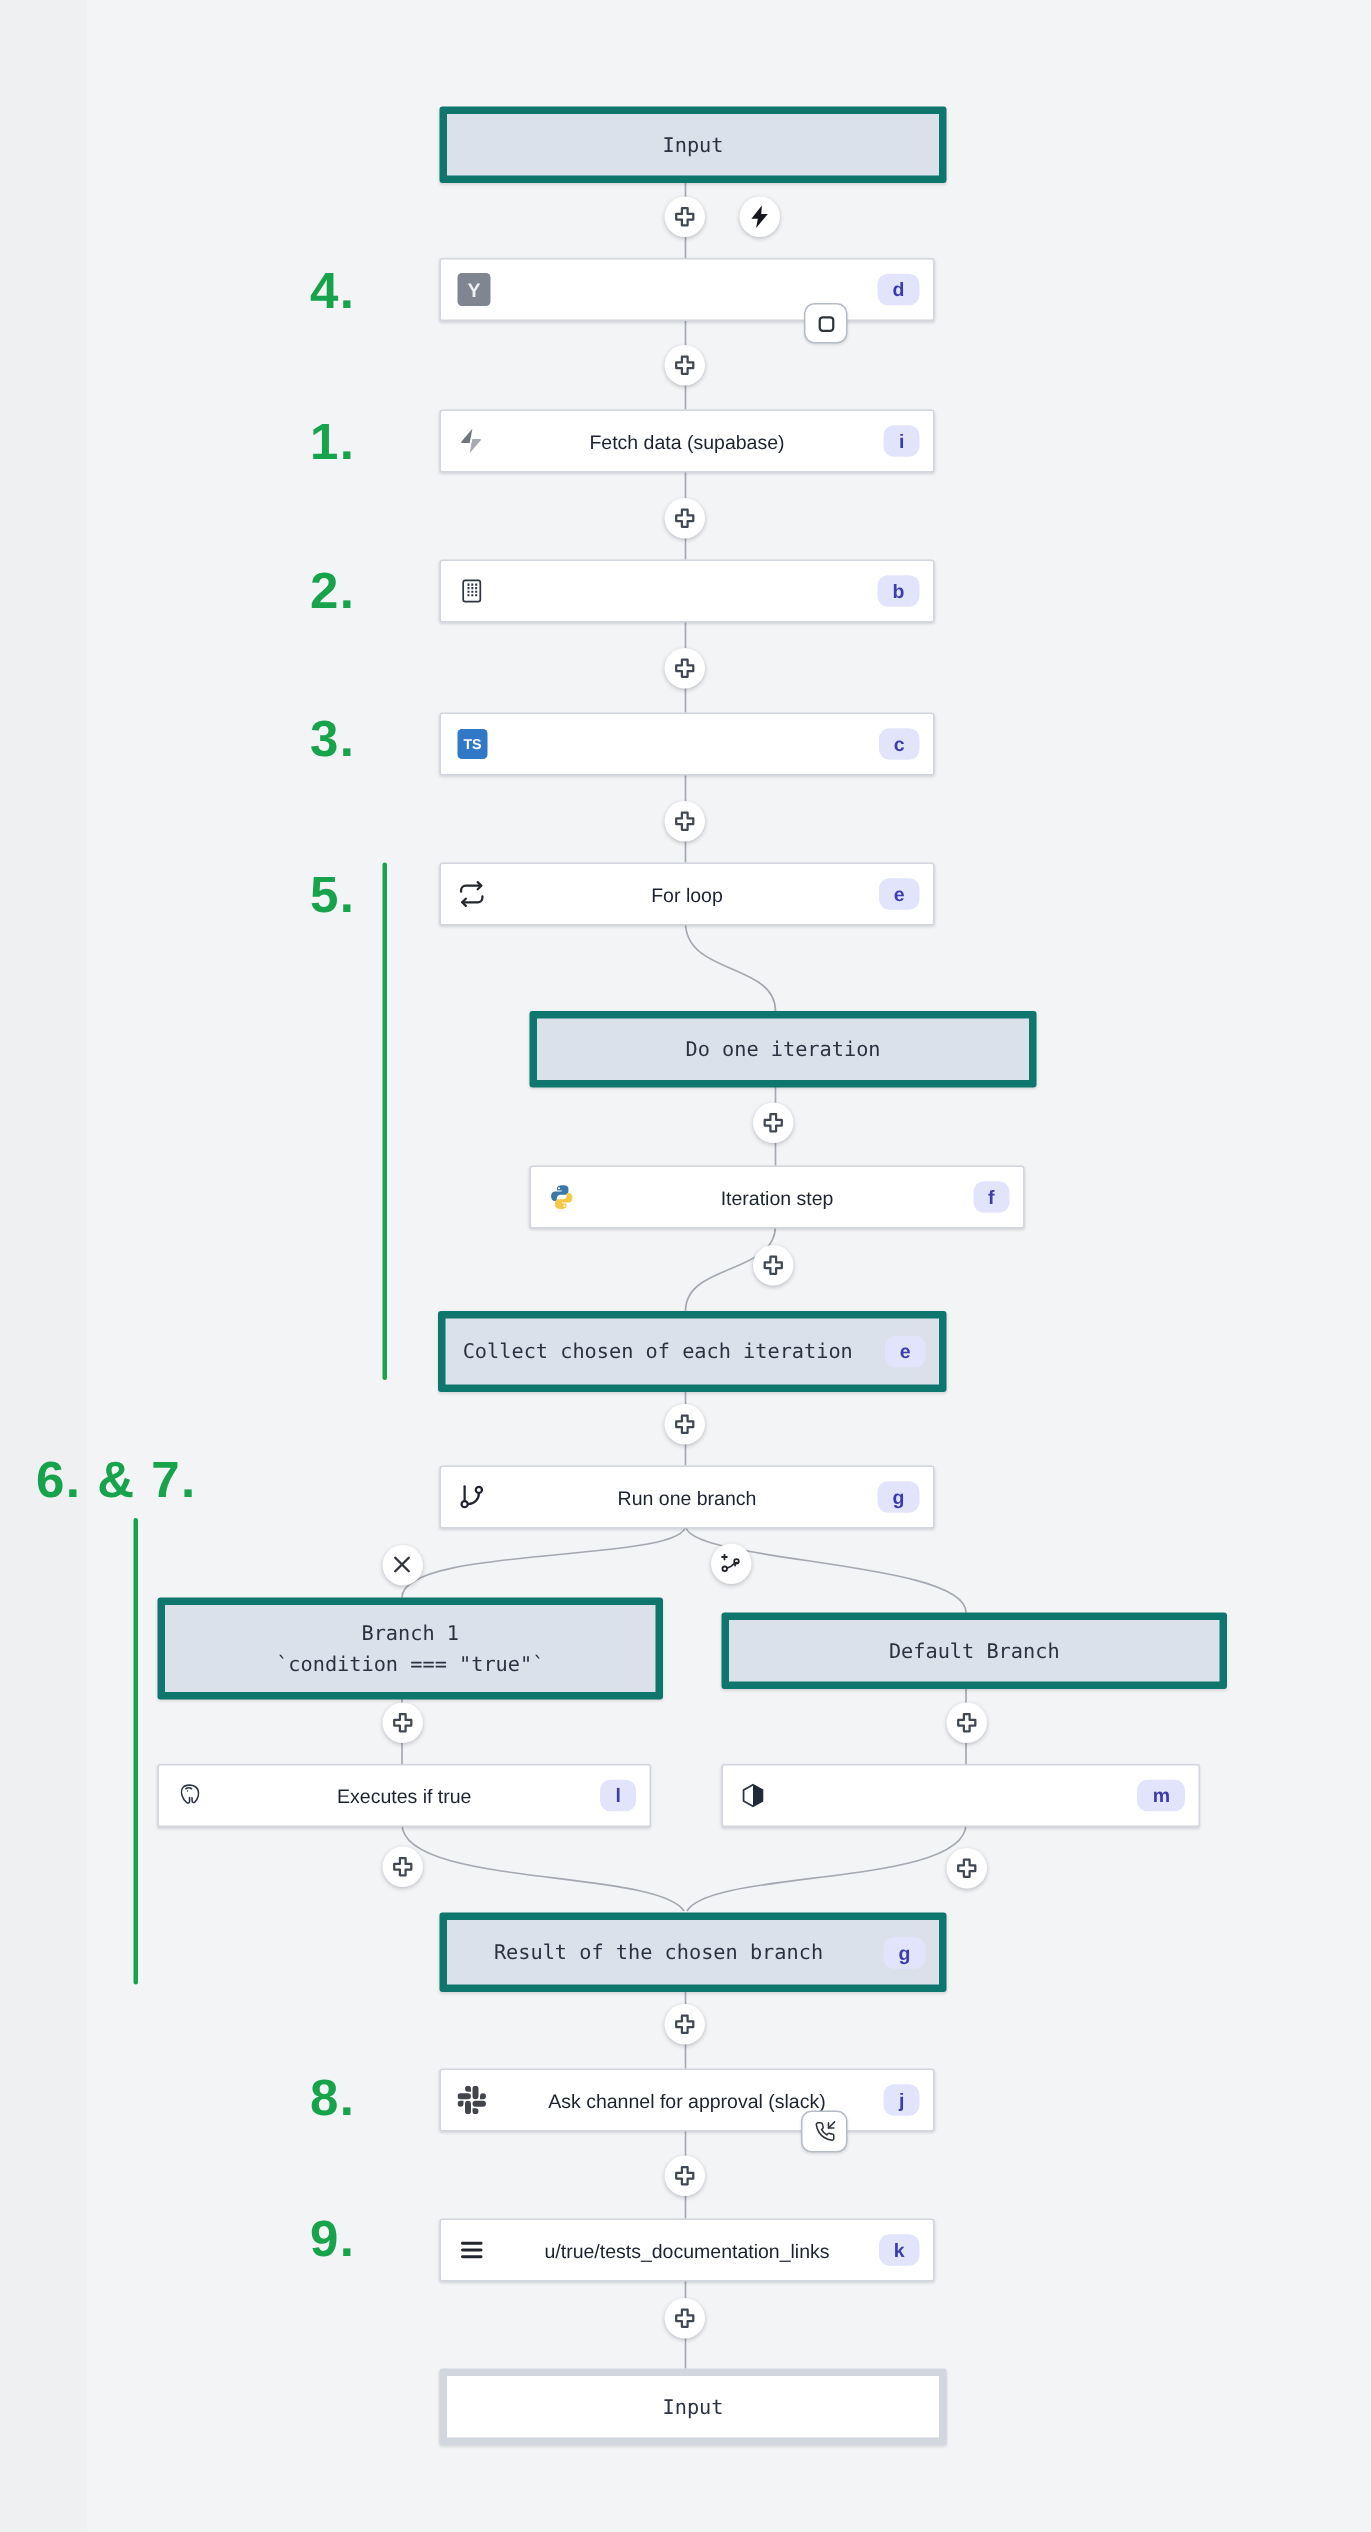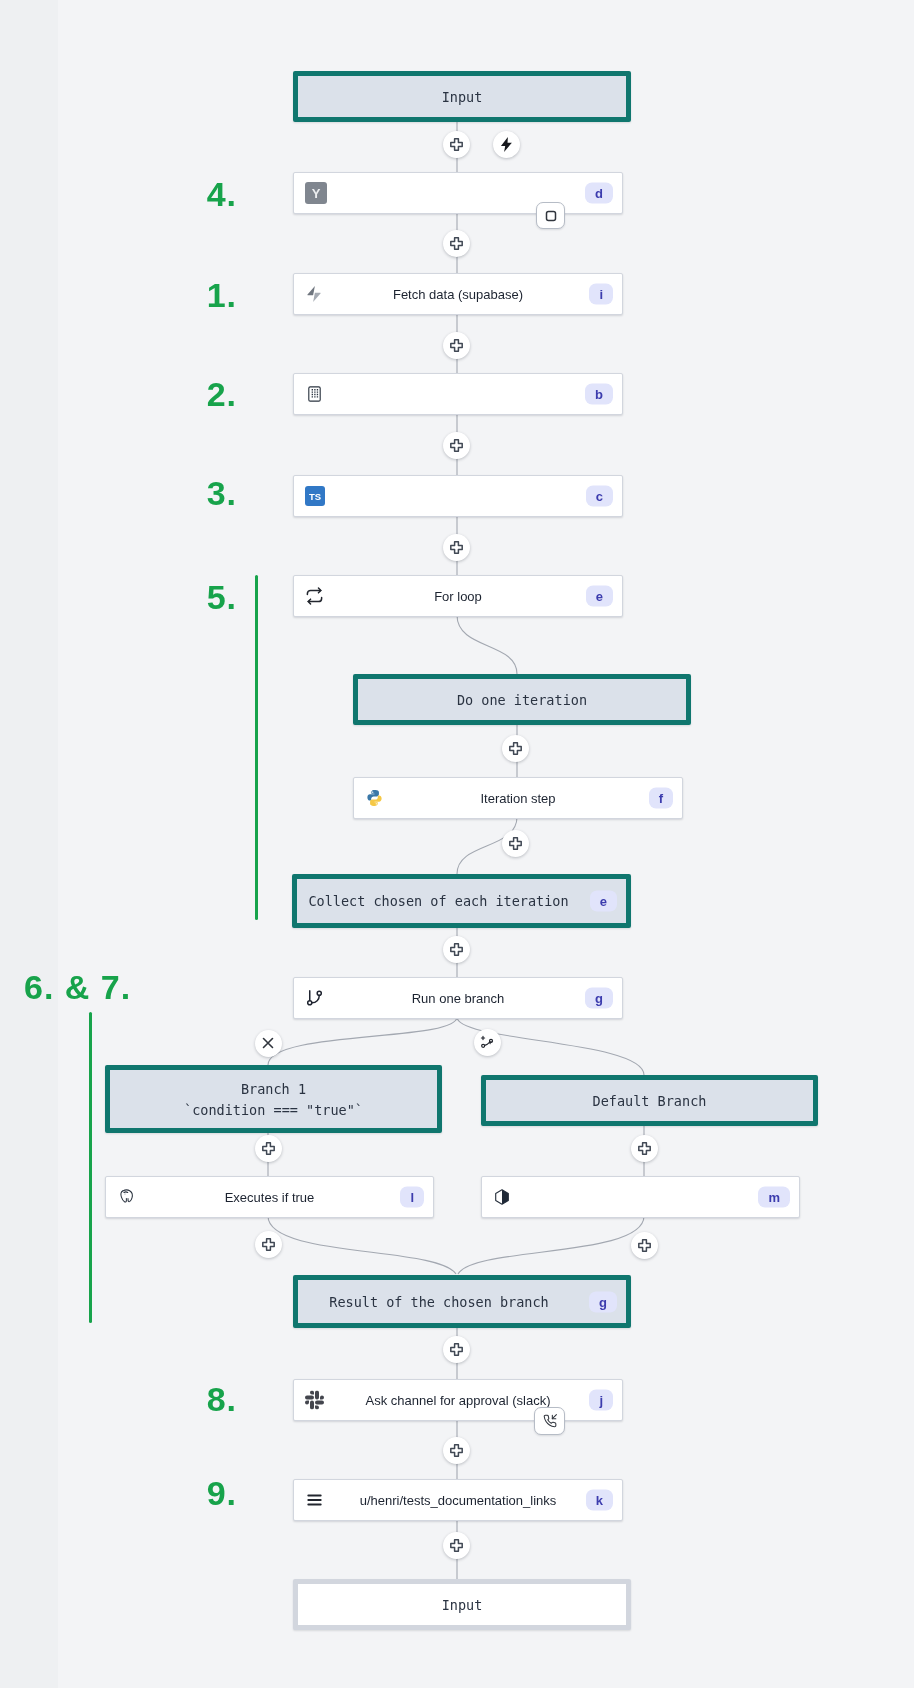--- a/index.html
+++ b/index.html
@@ -190,7 +190,7 @@
         <path d="M3.5 5.2 h13 M3.5 10 h13 M3.5 14.8 h13"></path>
       </svg>
   </span>
-  <span class="nlabel">u/henri/tests_documentation_links</span>
+  <span class="nlabel">u/true/tests_documentation_links</span>
   <span class="badge">k</span>
 </div>
 

